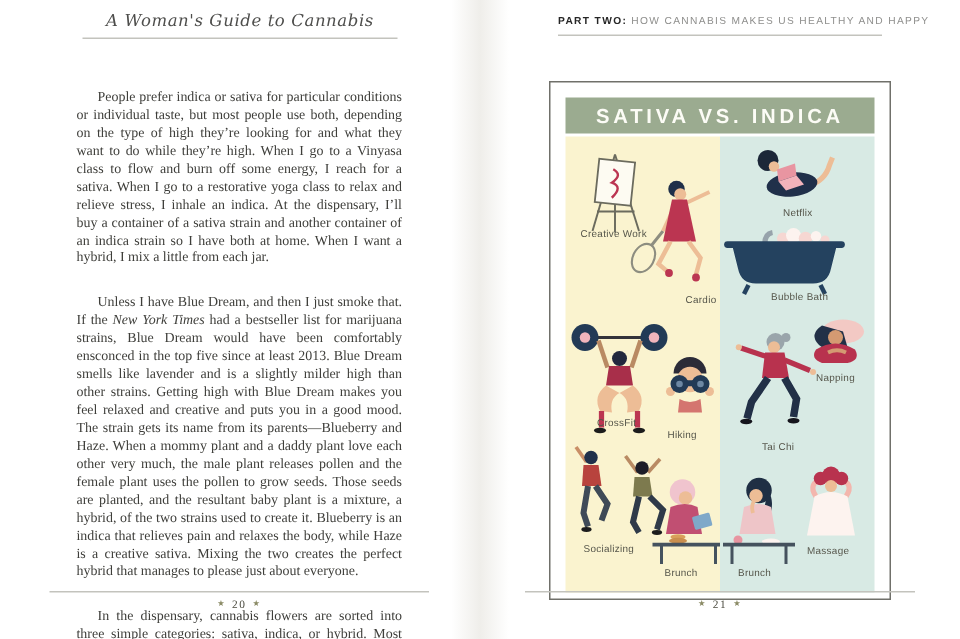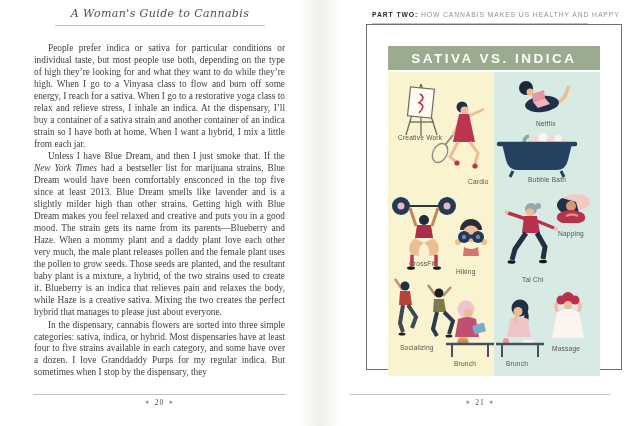--- a/index.html
+++ b/index.html
@@ -29,7 +29,7 @@
     font-size:9.3px; line-height:11.93px; color:#3e3e3a;
     text-align:justify;
   }
-  .body-text p { margin:1px; text-indent:14px; }
+  .body-text p { margin:18px; text-indent:14px; }
   .footer {
     position:absolute; top:394px; border-top:1px solid #c3c3bd;
     text-align:center; padding-top:3px;

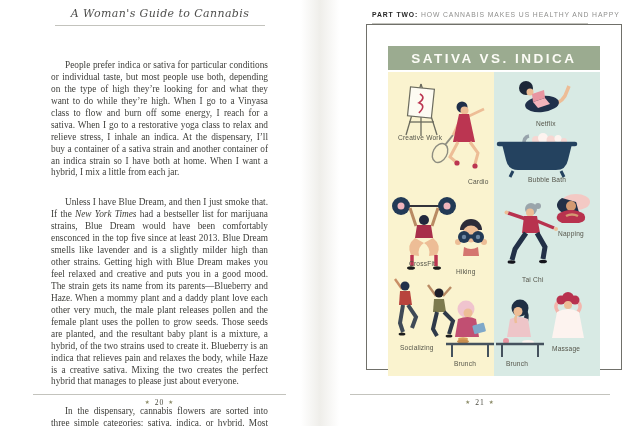--- a/index.html
+++ b/index.html
@@ -50,8 +50,8 @@
   .rh-title { color:#8f8f8d; }
 
   .poster-frame {
-    position:absolute; top:24px; left:46px; width:256px; height:346px;
-    border:1px solid #70706a; background:#ffffff; padding:21px;
+    position:absolute; top:54px; left:46px; width:228px; height:346px;
+    border:1px solid #70706a; background:#ffffff; padding:10px;
   }
   .poster-banner {
     height:24px; line-height:25px; text-align:center;

